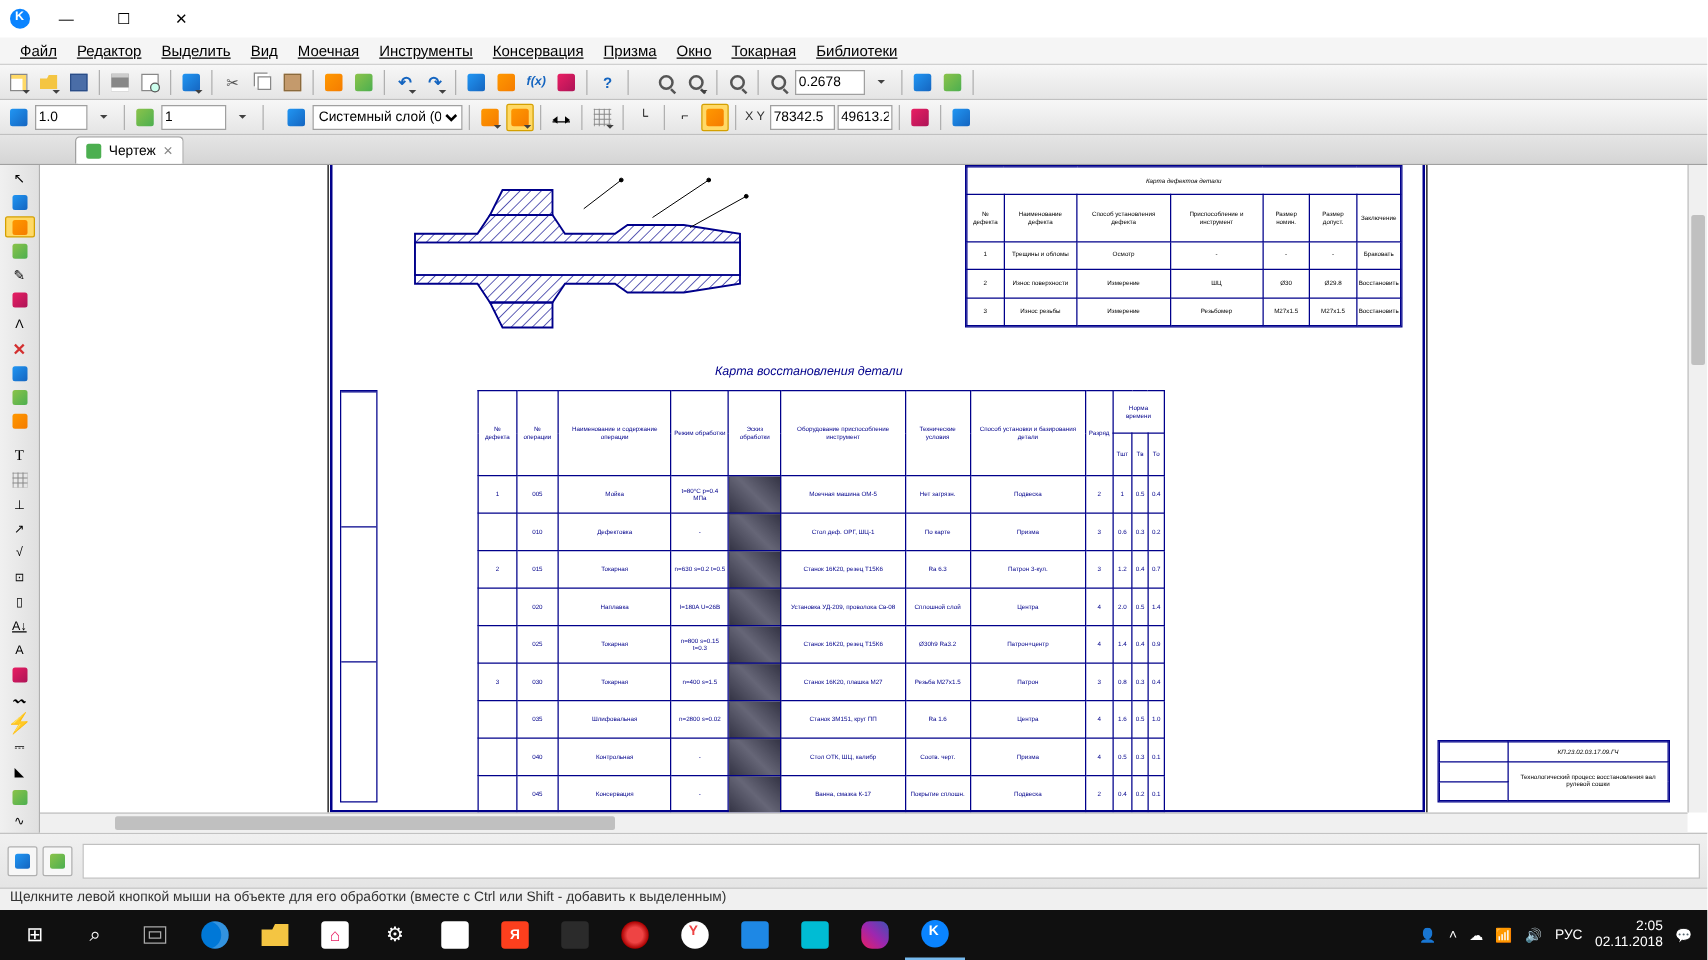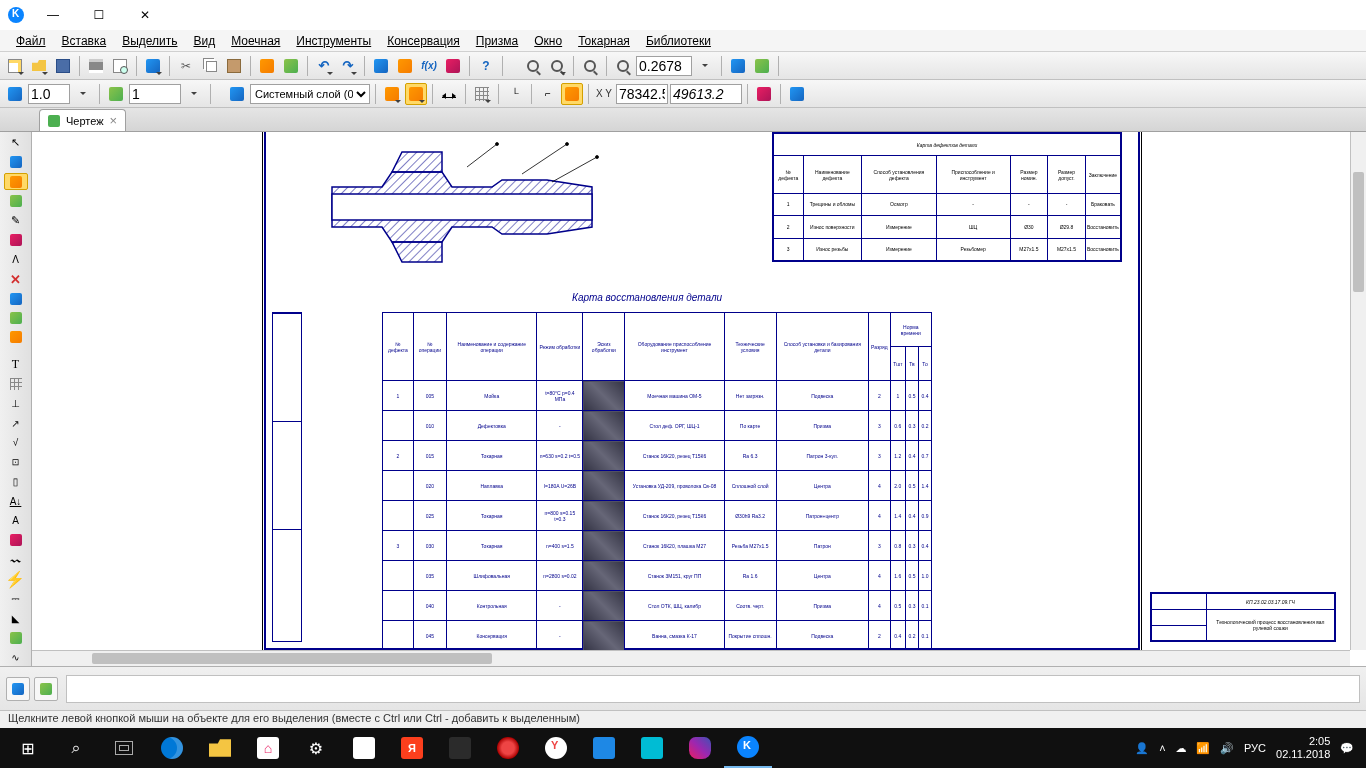--- a/index.html
+++ b/index.html
@@ -140,7 +140,7 @@
 
 <div class="menubar">
   <span><u>Файл</u></span>
-  <span><u>Вставка</u></span>
+  <span><u>Редактор</u></span>
   <span><u>Выделить</u></span>
   <span><u>Вид</u></span>
   <span><u>Моечная</u></span>

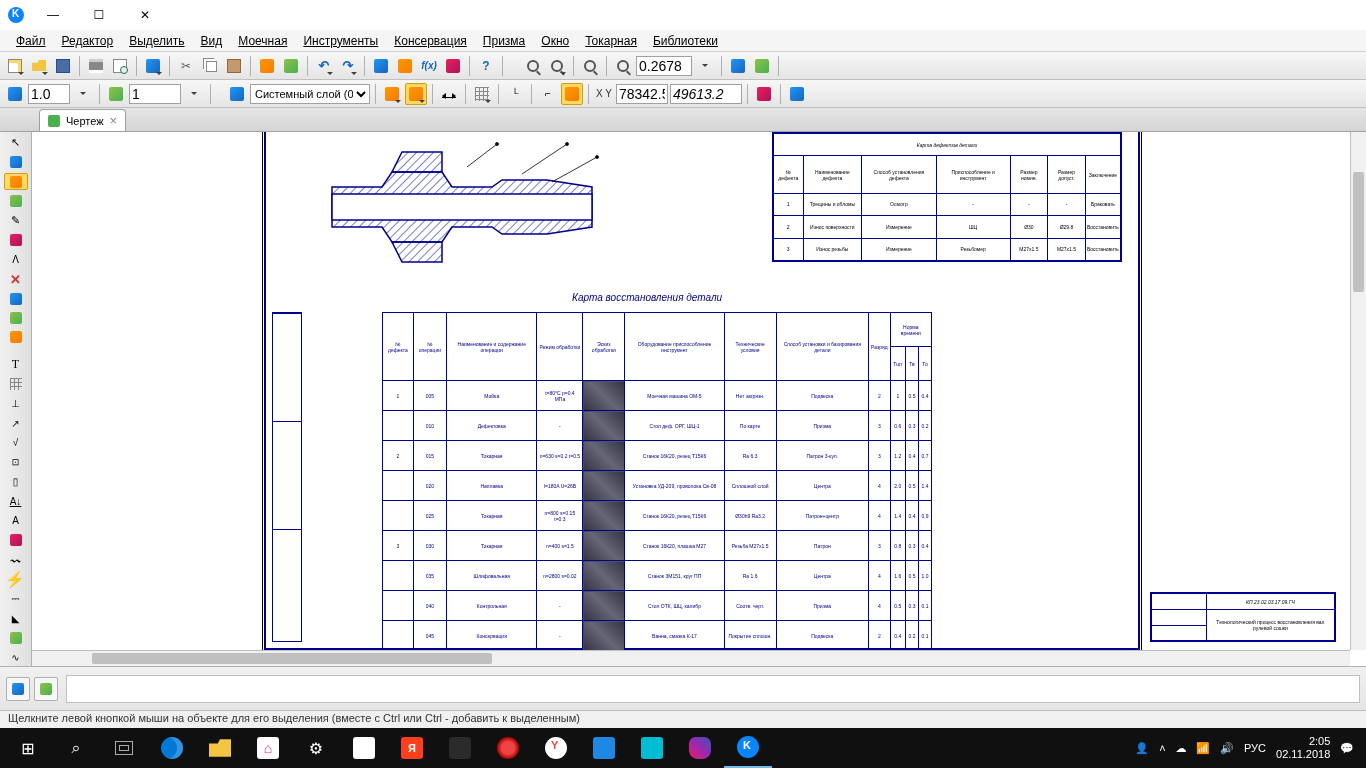--- a/index.html
+++ b/index.html
@@ -23,7 +23,7 @@
 .tb-sep { width: 1px; height: 20px; background: #b0b0b0; margin: 0 3px; }
 .tb-btn { width: 22px; height: 22px; border: 1px solid transparent; border-radius: 2px; display: flex; align-items: center; justify-content: center; cursor: default; position: relative; }
 .tb-btn .dd { position: absolute; right: 1px; bottom: 1px; width: 0; height: 0; border-left: 3px solid transparent; border-right: 3px solid transparent; border-top: 3px solid #404040; }
-.tb-input { height: 20px; border: 1px solid #a0a0a0; font-size: 14px; padding: 0 2px; background: #fff; }
+.tb-input { height: 20px; border: 1px solid #a0a0a0; font-size: 11px; padding: 0 2px; background: #fff; }
 .tb-select { height: 20px; border: 1px solid #a0a0a0; font-size: 11px; background: #fff; }
 
 

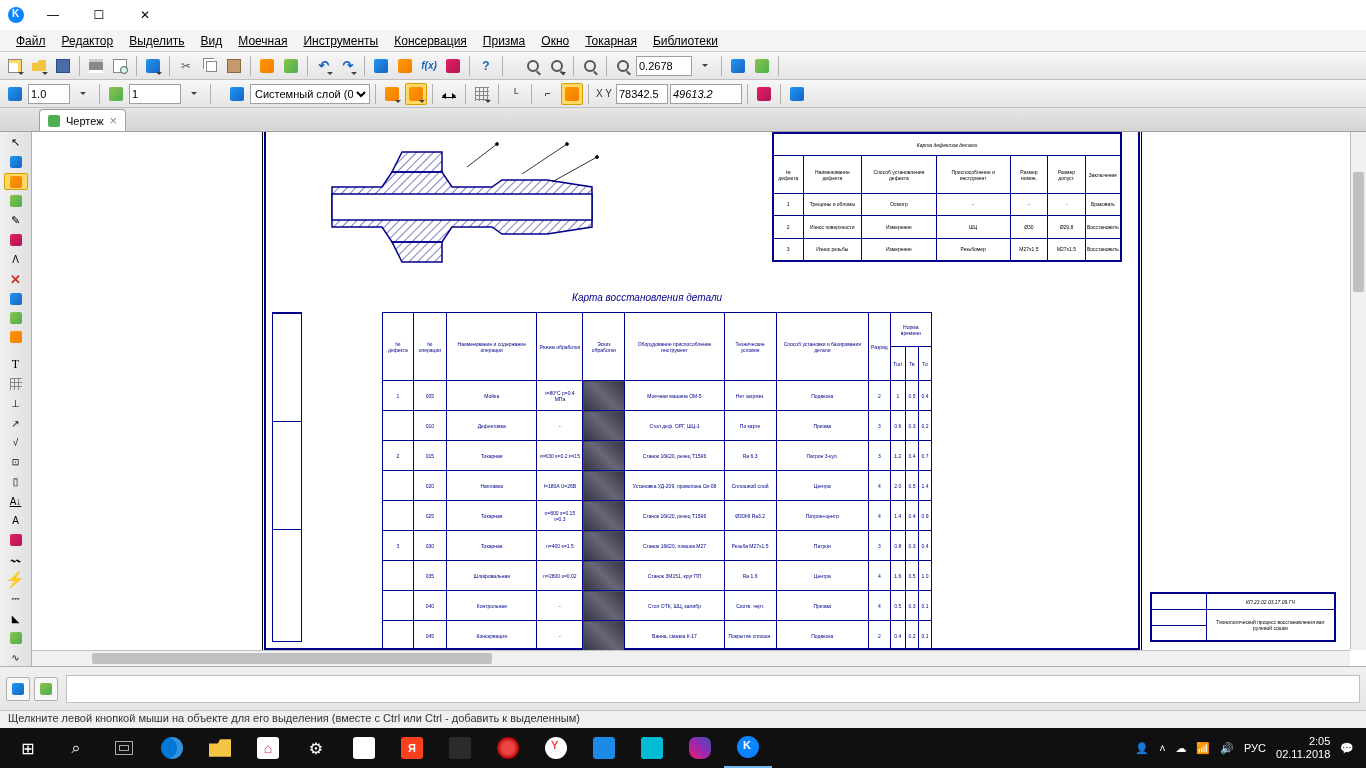--- a/index.html
+++ b/index.html
@@ -306,7 +306,7 @@
   <div class="tb-sep"></div>
   <span style="font-size:10px;color:#333;margin:0 2px">X Y</span>
   <input class="tb-input" style="width: 52px;" value="78342.5">
-  <input class="tb-input" style="width: 72px; font-style: italic;" value="49613.2">
+  <input class="tb-input" style="width: 44px;" value="49613.2">
   <div class="tb-sep"></div>
   <div class="tb-btn">
       <span class="ic ic-generic4"></span>

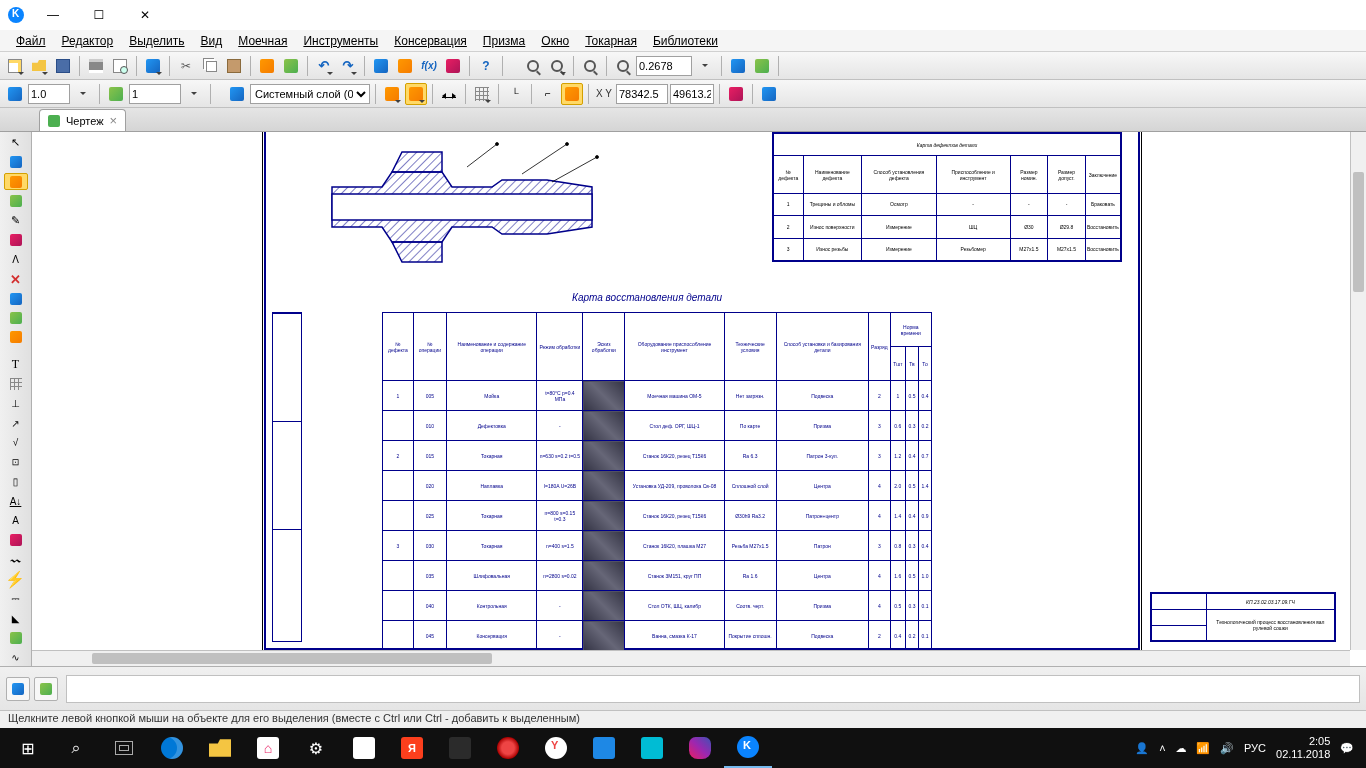--- a/index.html
+++ b/index.html
@@ -55,7 +55,7 @@
 .ic-grid { background-image: linear-gradient(#888 1px,transparent 1px),linear-gradient(90deg,#888 1px,transparent 1px); background-size:4px 4px; }
 
 
-.doctabbar { height: 24px; background: linear-gradient(#e5e5e5,#d5d5d5); display: flex; align-items: flex-end; padding-left: 39px; border-bottom: 1px solid #a0a0a0; }
+.doctabbar { height: 24px; background: linear-gradient(#e5e5e5,#d5d5d5); display: flex; align-items: flex-end; padding-left: 60px; border-bottom: 1px solid #a0a0a0; }
 .doctab { height: 22px; background: #fff; border: 1px solid #a0a0a0; border-bottom: none; border-radius: 4px 4px 0 0; padding: 2px 8px; display: flex; align-items: center; gap: 6px; font-size: 11px; }
 .doctab .ci { width:12px; height:12px; background:#4caf50; border-radius:2px; }
 .doctab .cx { color:#888; font-size:13px; cursor:default; }

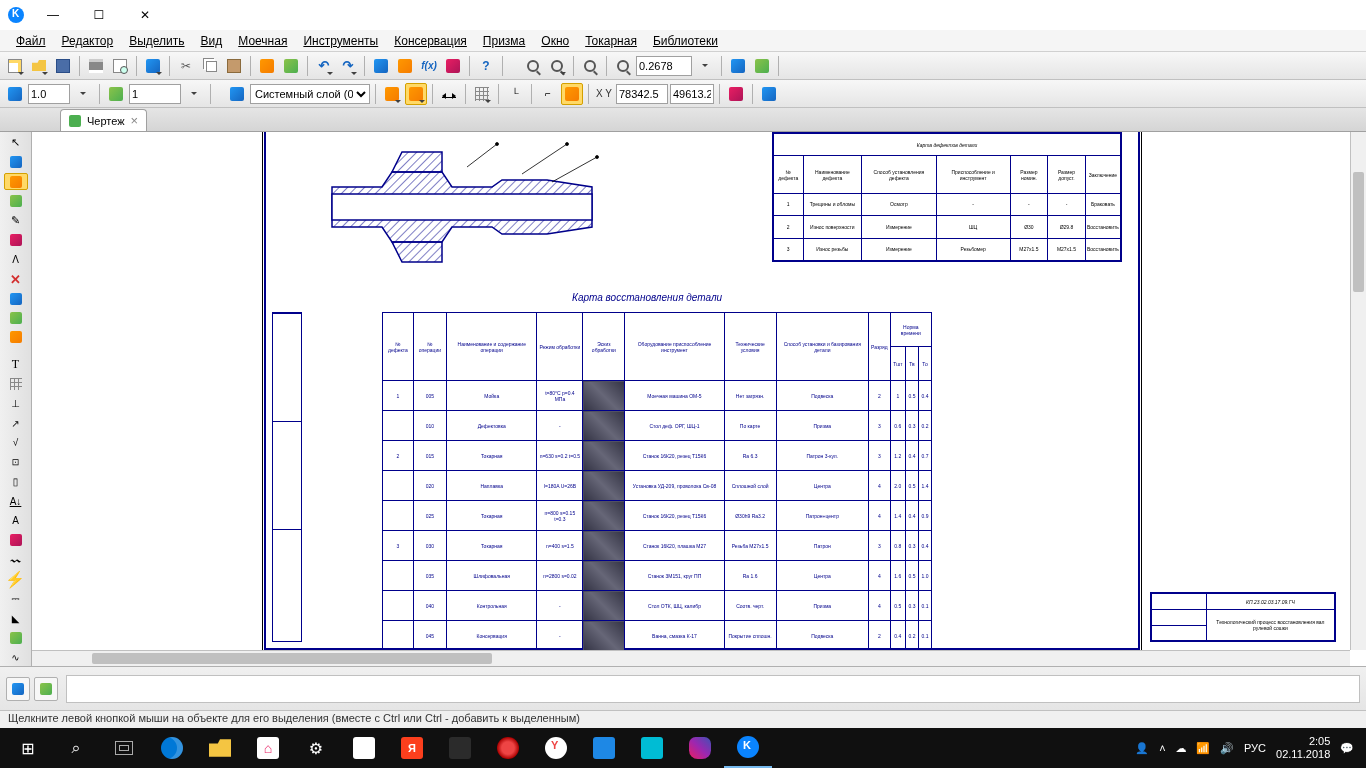--- a/index.html
+++ b/index.html
@@ -681,7 +681,7 @@
 </div>
 
 <div class="statusbar">
-  <span>Щелкните левой кнопкой мыши на объекте для его выделения (вместе с Ctrl или Ctrl - добавить к выделенным)</span>
+  <span>Щелкните левой кнопкой мыши на объекте для его обработки (вместе с Ctrl или Shift - добавить к выделенным)</span>
 </div>
 
 <div class="taskbar">

